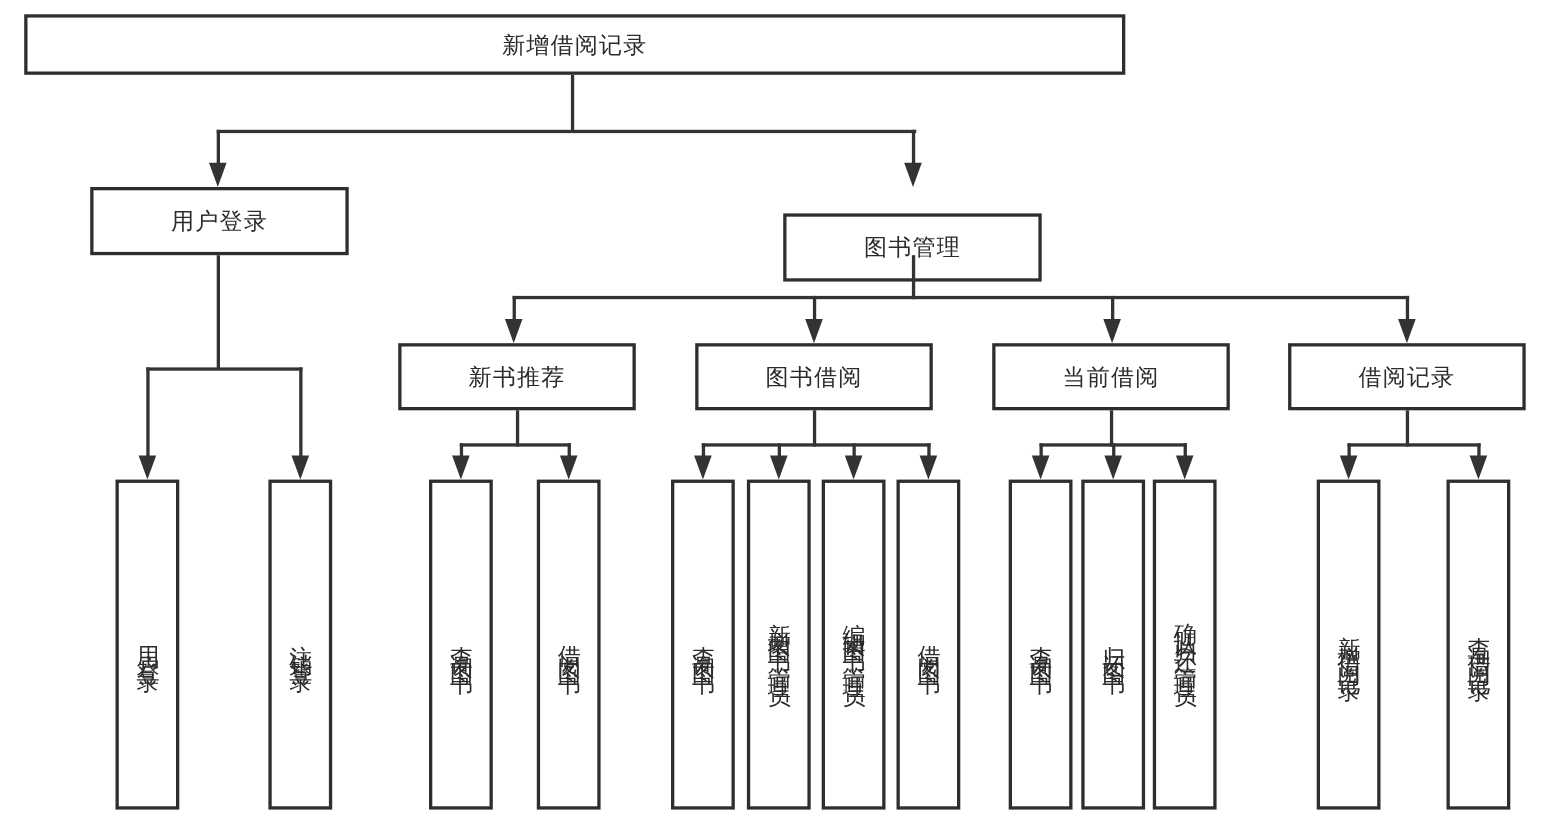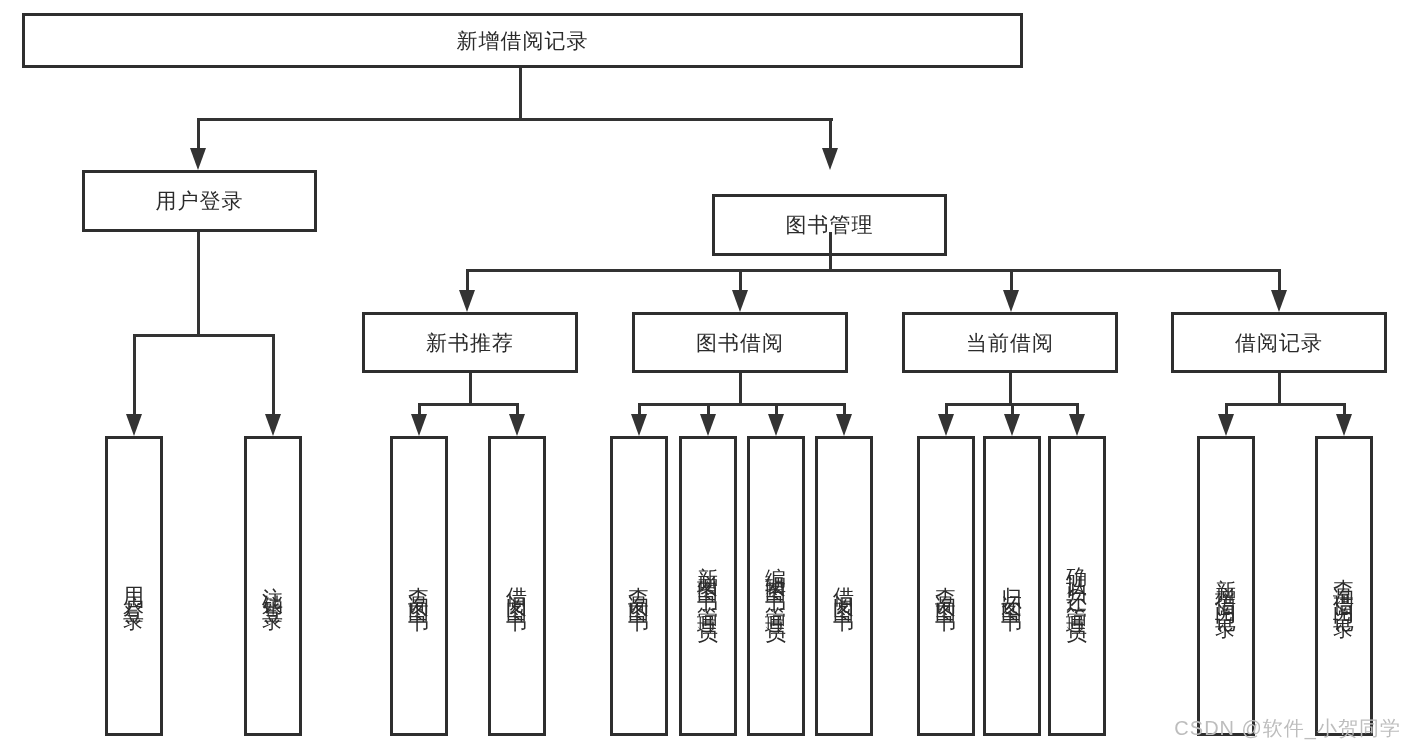--- a/index.html
+++ b/index.html
@@ -157,7 +157,6 @@
   <div class="line" style="left:1343px; top:403px; width:3px; height:13px;"></div>
   <div class="arrow" style="left:1336px; top:414px;"></div>
 
-  <div class="watermark">CSDN @软件_小贺同学</div>
 
 </div>
 

